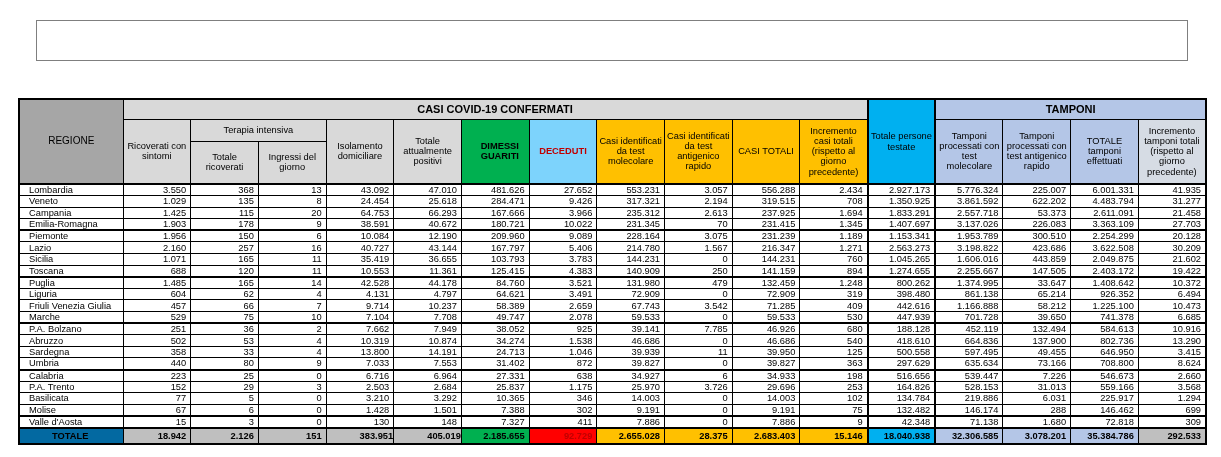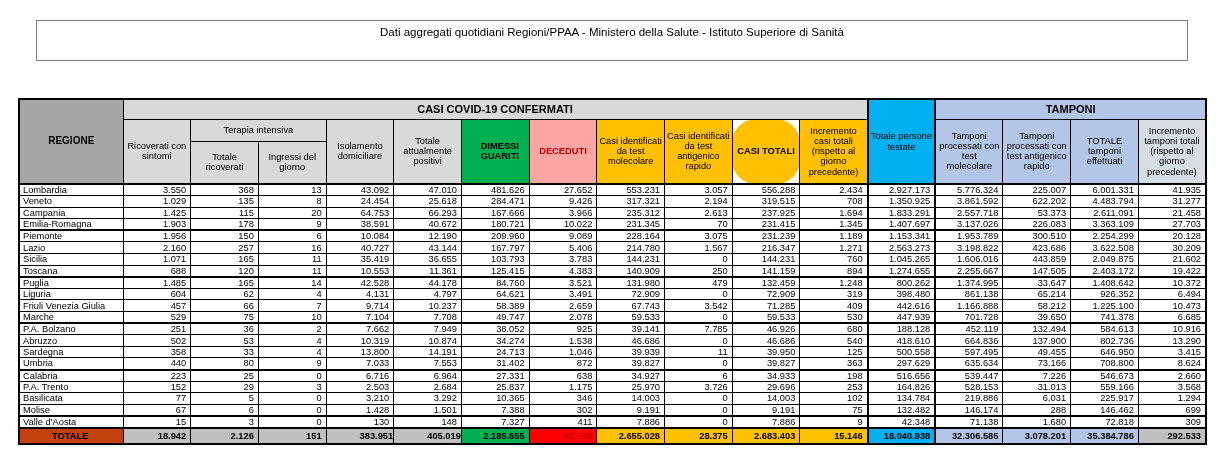--- a/index.html
+++ b/index.html
@@ -63,7 +63,6 @@
 <body>
 
 <div class="title-box">
-  <div class="title-line">Dati aggregati quotidiani Regioni/PPAA - Ministero della Salute - Istituto Superiore di Sanità</div>
 </div>
 
 <table class="covid">

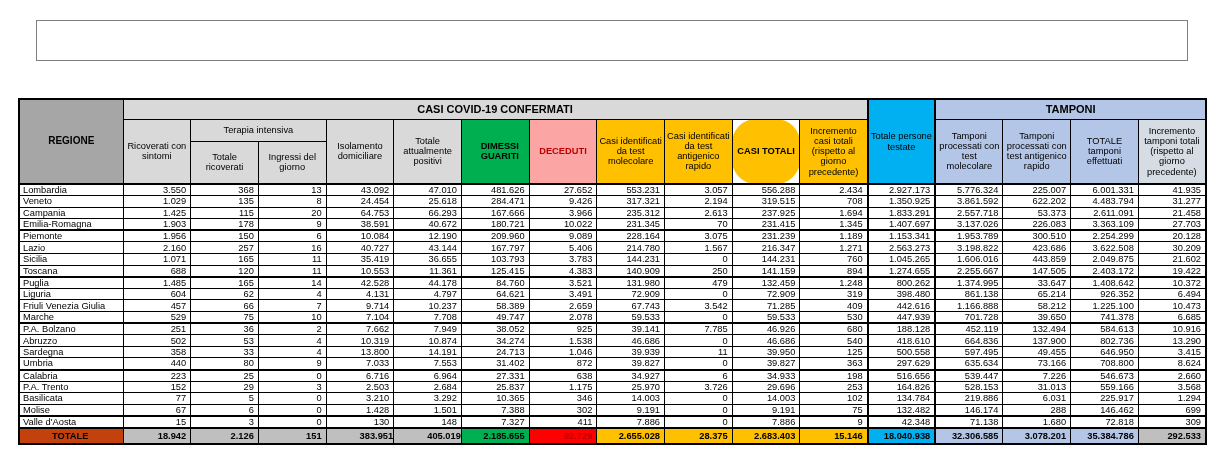--- a/index.html
+++ b/index.html
@@ -30,7 +30,7 @@
   tr.r2 th { height:22px; }
   tr.r3 th { height:43px; }
   th.band { font-weight:bold; font-size:11px; }
-  th.regione-h { background:#A6A6A6; font-weight:bold; font-size:10px; border-right:1px solid #000;margin-top:6px; }
+  th.regione-h { background:#A6A6A6; font-weight:normal; font-size:10px; border-right:1px solid #000;margin-top:6px; }
   th.h-green { background:#00B050; font-weight:bold;padding-left:11px; }
   th.h-red { background:#fca5a5; color:#C00000; font-weight:bold; }
   th.h-yellow { background:#FFC000; }

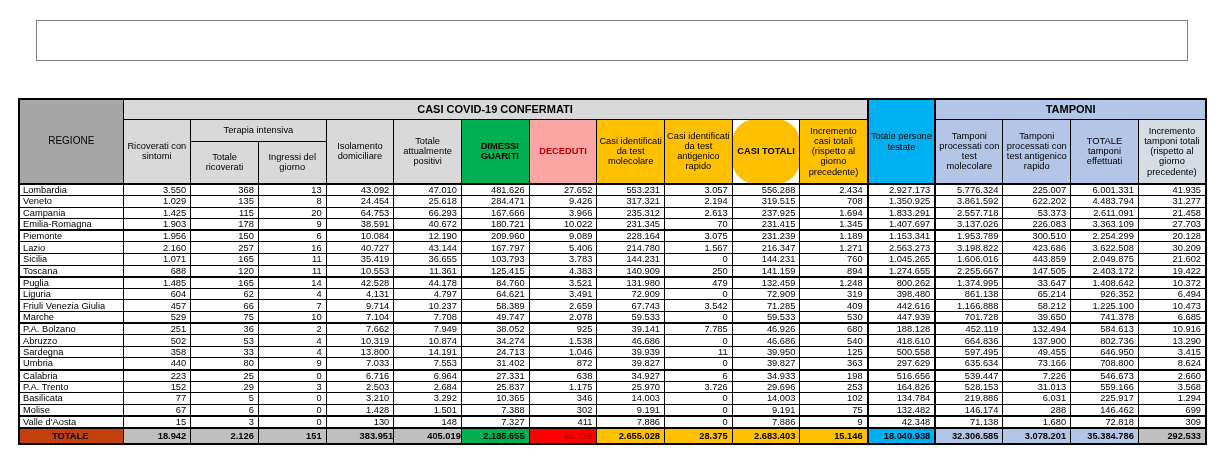--- a/index.html
+++ b/index.html
@@ -32,7 +32,7 @@
   th.band { font-weight:bold; font-size:11px; }
   th.regione-h { background:#A6A6A6; font-weight:normal; font-size:10px; border-right:1px solid #000;margin-top:6px; }
   th.h-green { background:#00B050; font-weight:bold;padding-left:11px; }
-  th.h-red { background:#fca5a5; color:#C00000; font-weight:bold; }
+  th.h-red { background:#7dd3fc; color:#C00000; font-weight:bold; }
   th.h-yellow { background:#FFC000; }
   th.h-cyan { background:#00B0F0; border-left:2px solid #000; border-right:2px solid #000;margin-top:24px; }
   th.h-blue { background:#B4C6E7; }

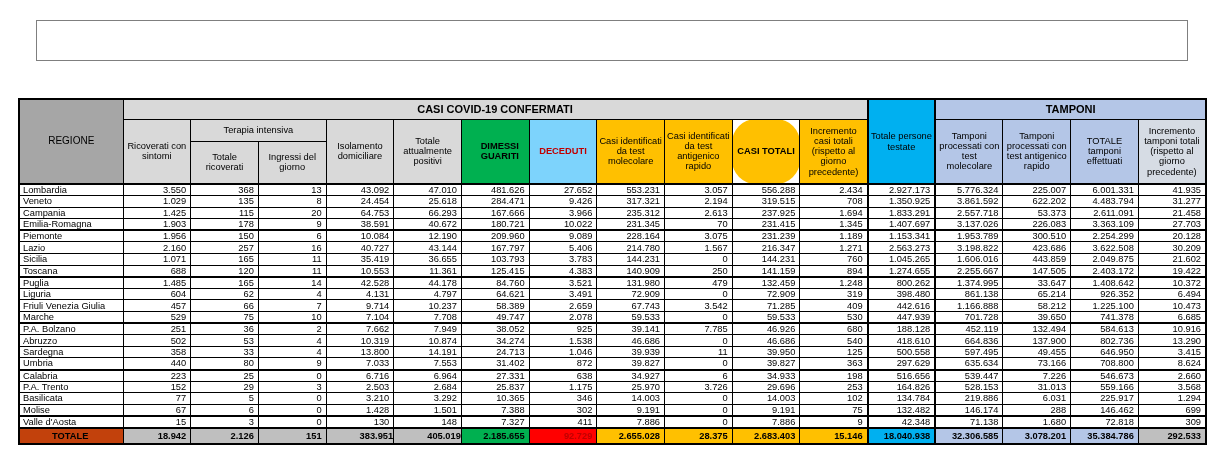--- a/index.html
+++ b/index.html
@@ -37,7 +37,7 @@
   th.h-cyan { background:#00B0F0; border-left:2px solid #000; border-right:2px solid #000;margin-top:24px; }
   th.h-blue { background:#B4C6E7; }
   th.h-bluegray { background:#D6DCE4; }
-  th.bold { font-weight:bold;border-radius:24px; }
+  th.bold { font-weight:normal; }
   tbody td {
     height:11.6px; font-size:9.3px; line-height:10px; padding:0 4px 0 2px;
     background:#fff; vertical-align:middle; white-space:nowrap;

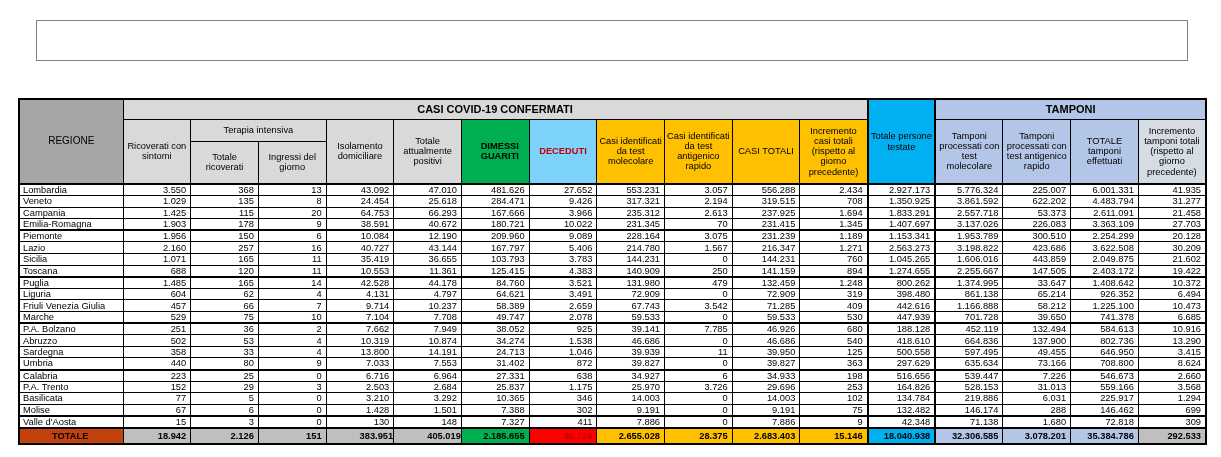--- a/index.html
+++ b/index.html
@@ -42,7 +42,7 @@
     height:11.6px; font-size:9.3px; line-height:10px; padding:0 4px 0 2px;
     background:#fff; vertical-align:middle; white-space:nowrap;
   }
-  tbody td.region { text-align:left; padding-left:3px;margin-left:36px; }
+  tbody td.region { text-align:left; padding-left:9px;margin-left:36px; }
   tbody td.num { text-align:right; }
   tbody tr:first-child td { border-top:2px solid #000; }
   tbody tr.grp td { border-bottom:2px solid #000; }

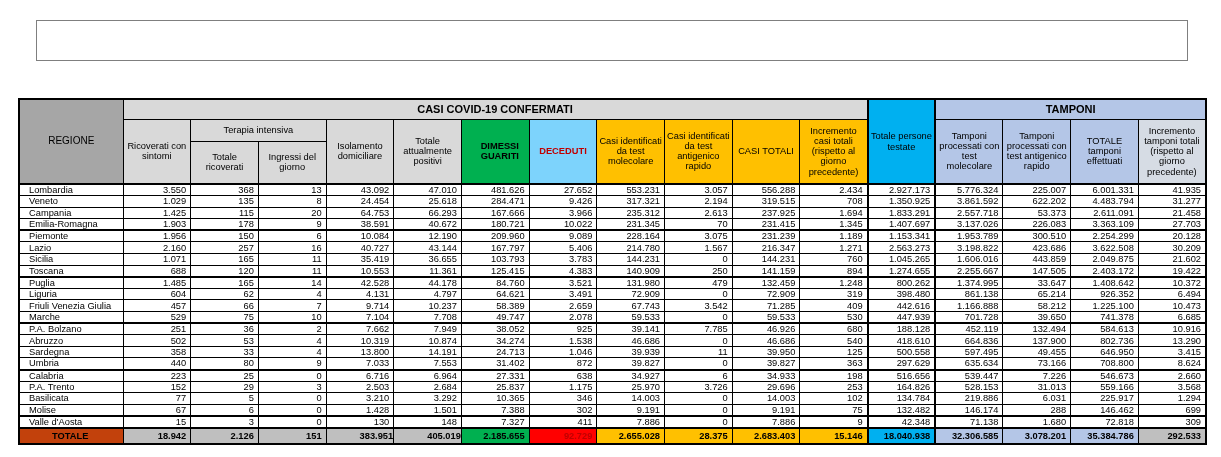--- a/index.html
+++ b/index.html
@@ -50,7 +50,7 @@
   tbody tr.total td {
     height:16px; font-weight:bold; border-top:2px solid #000; font-size:9.3px;
   }
-  tbody tr.total td.label { text-align:center; background:#c2410c; }
+  tbody tr.total td.label { text-align:center; background:#0369a1; }
   td.t-gray  { background:#BFBFBF;padding-left:33px; }
   td.t-green { background:#00B050; }
   td.t-red   { background:#FF0000; color:#C00000; }

